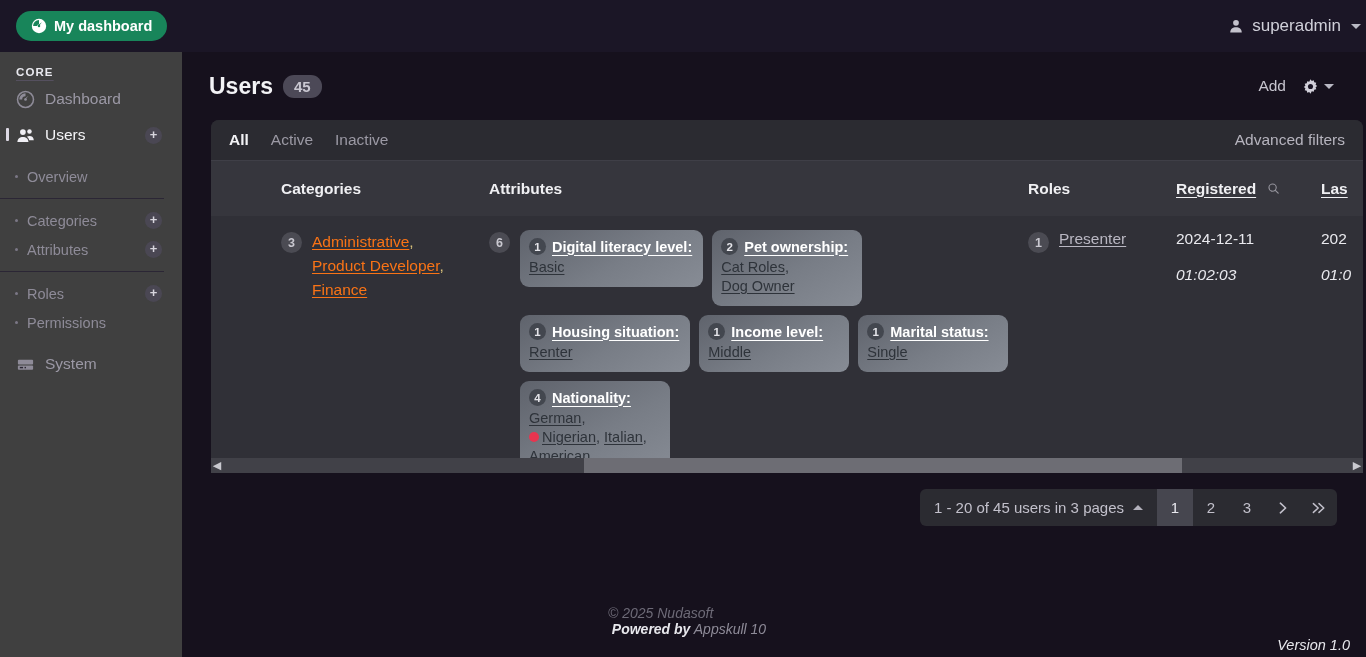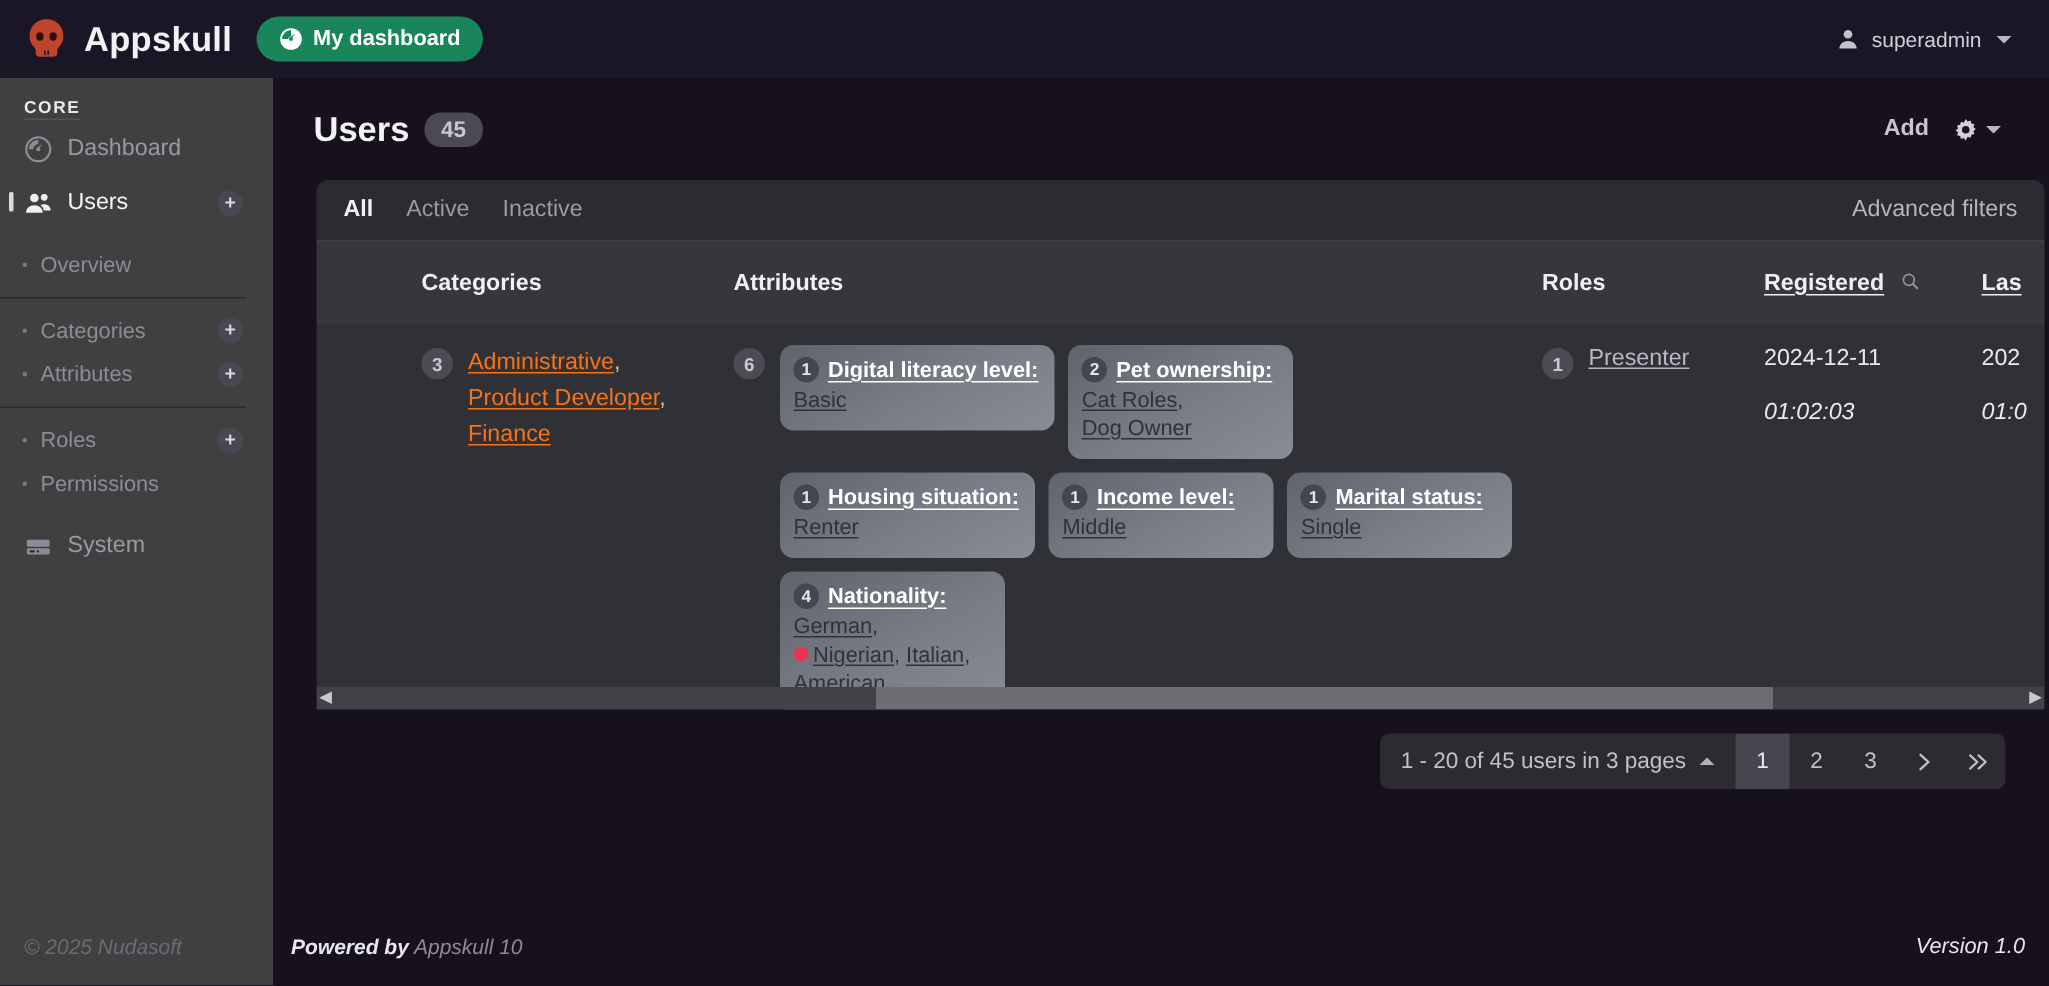--- a/index.html
+++ b/index.html
@@ -244,15 +244,6 @@
 <body>
 
 <div class="topbar">
-  <div class="brand">
-    <svg class="skull-icon" viewBox="0 0 32 32">
-      <path d="M16 2C9 2 4 7 4 14c0 4 2 6.5 3.5 8 .6.6.8 1.2.8 2.2V26c0 1.6 1.2 2.6 2.7 2.6h10c1.5 0 2.7-1 2.7-2.6v-1.8c0-1 .2-1.6.8-2.2C26 20.5 28 18 28 14 28 7 23 2 16 2z" fill="#c0432c"></path>
-      <ellipse cx="11.3" cy="14.2" rx="2.6" ry="3" fill="#2b1010"></ellipse>
-      <ellipse cx="20.7" cy="14.2" rx="2.6" ry="3" fill="#2b1010"></ellipse>
-      <path d="M14.2 27.4v-3.2h1.1v3.2zm2.5 0v-3.2h1.1v3.2z" fill="#1b1626"></path>
-    </svg>
-    <span class="brand-name">Appskull</span>
-  </div>
   <button class="dash-btn">
     <svg class="gi" viewBox="0 0 20 20">
       <circle cx="10" cy="10" r="9" fill="#fff"></circle>

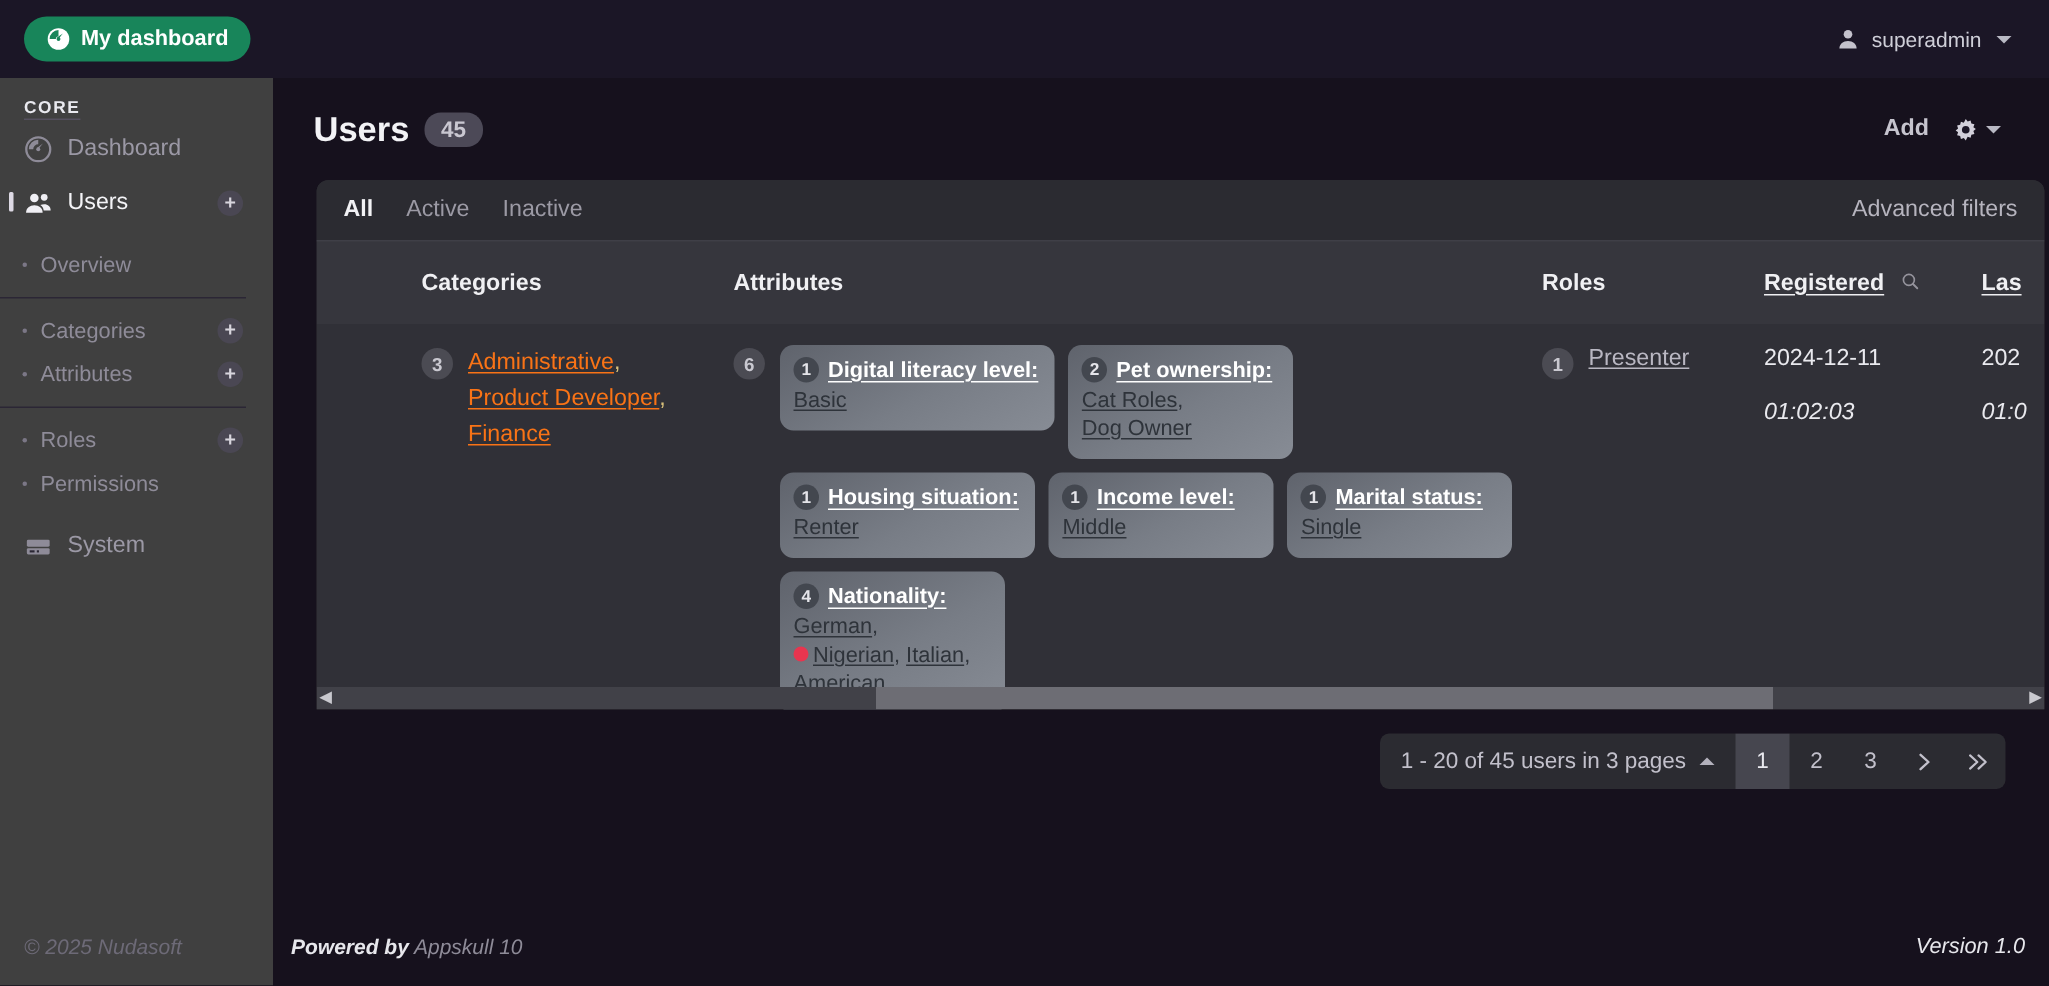--- a/index.html
+++ b/index.html
@@ -31,9 +31,9 @@
   }
   .dash-btn .gi { width: 16px; height: 16px; display:block; }
   .user-menu {
-    margin-left: auto; padding-right: 25px;
+    margin-left: auto; padding-right: 5px;
     display: flex; align-items: center; gap: 8px;
-    color: #cfcfd8; font-size: 14px; cursor: pointer;
+    color: #cfcfd8; font-size: 17px; cursor: pointer;
   }
   .user-menu .caret {
     width:0;height:0;border-left:5px solid transparent;border-right:5px solid transparent;

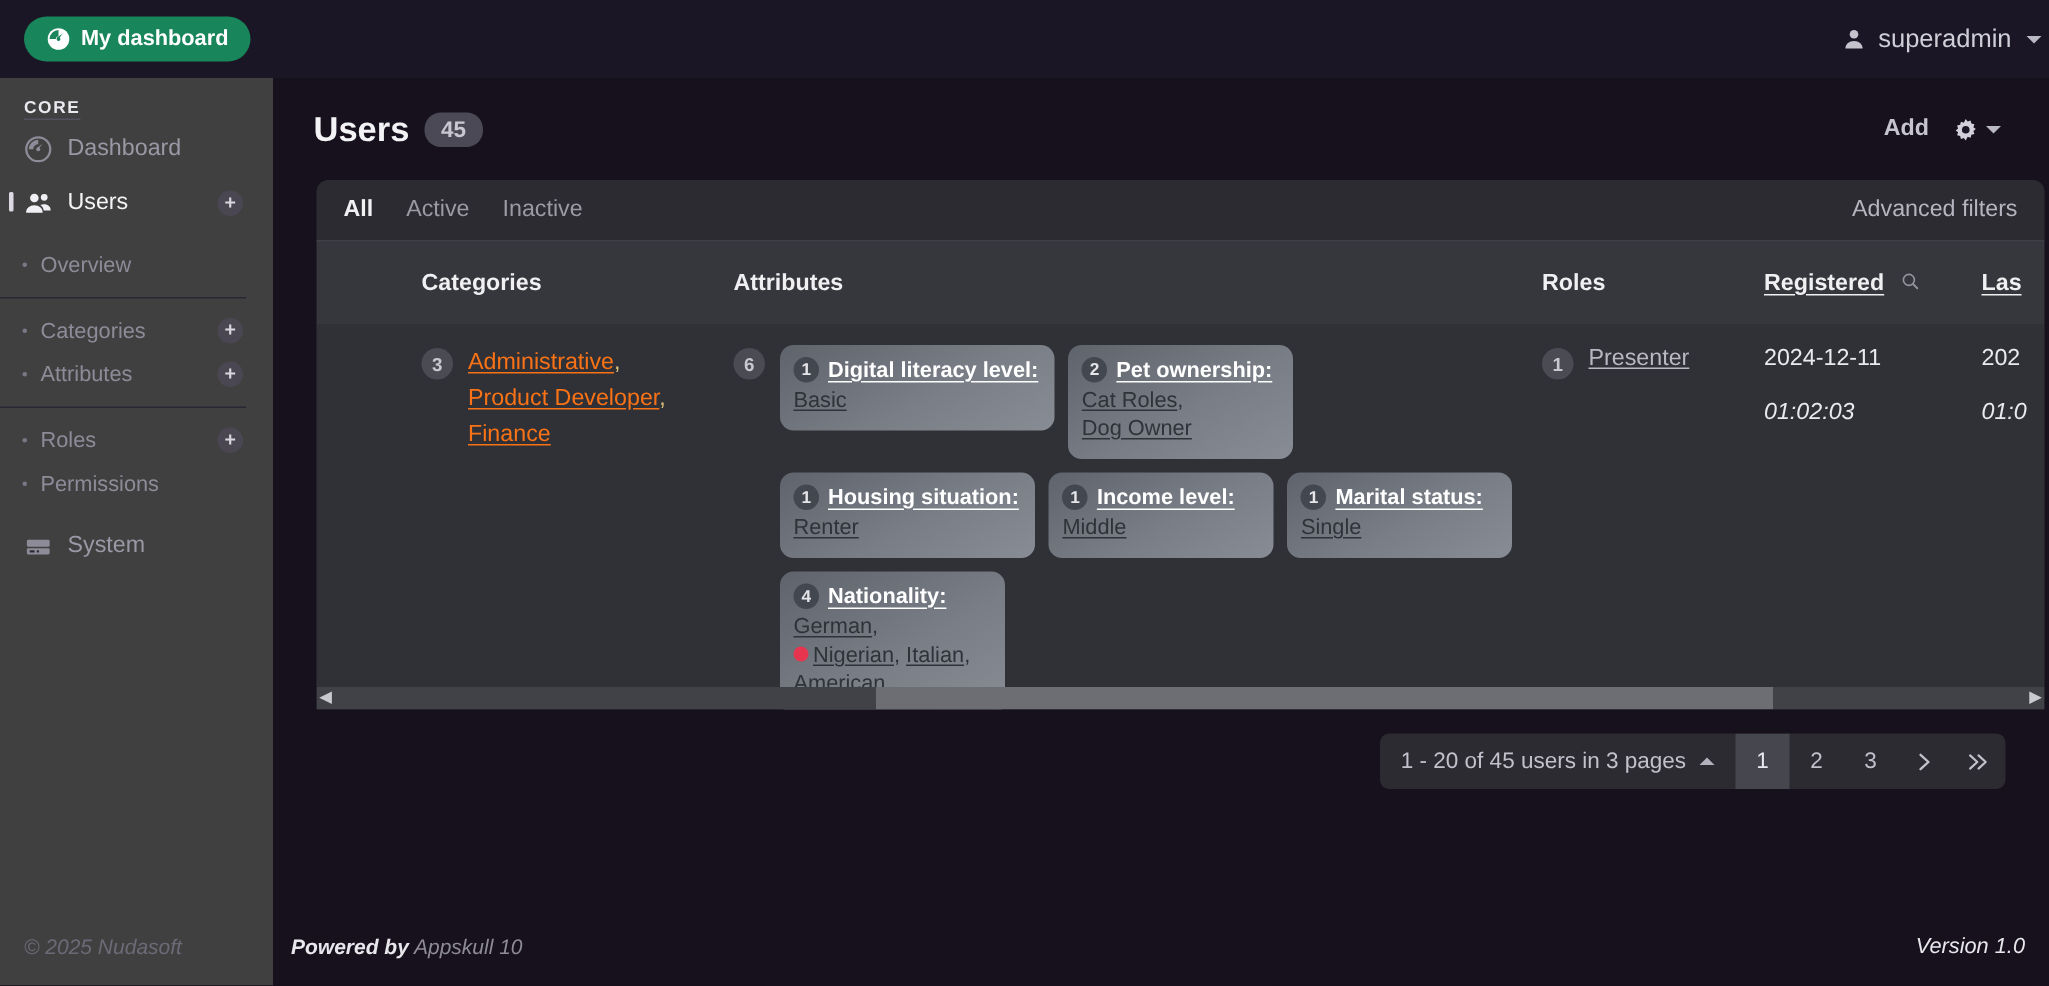--- a/index.html
+++ b/index.html
@@ -89,7 +89,7 @@
     border-radius: 11px; padding: 3px 11px; font-size: 15px; font-weight: bold;
   }
   .head-right { margin-left: auto; display: flex; align-items: center; gap: 16px; }
-  .add-link { color: #c6c4ce; font-size: 15.5px; cursor: pointer; font-weight: bold; }
+  .add-link { color: #c6c4ce; font-size: 15.5px; cursor: pointer; }
   .search-wrap {
     display: flex; width: 288px; height: 36px; border-radius: 18px;
     overflow: hidden; background: #2a2a31;

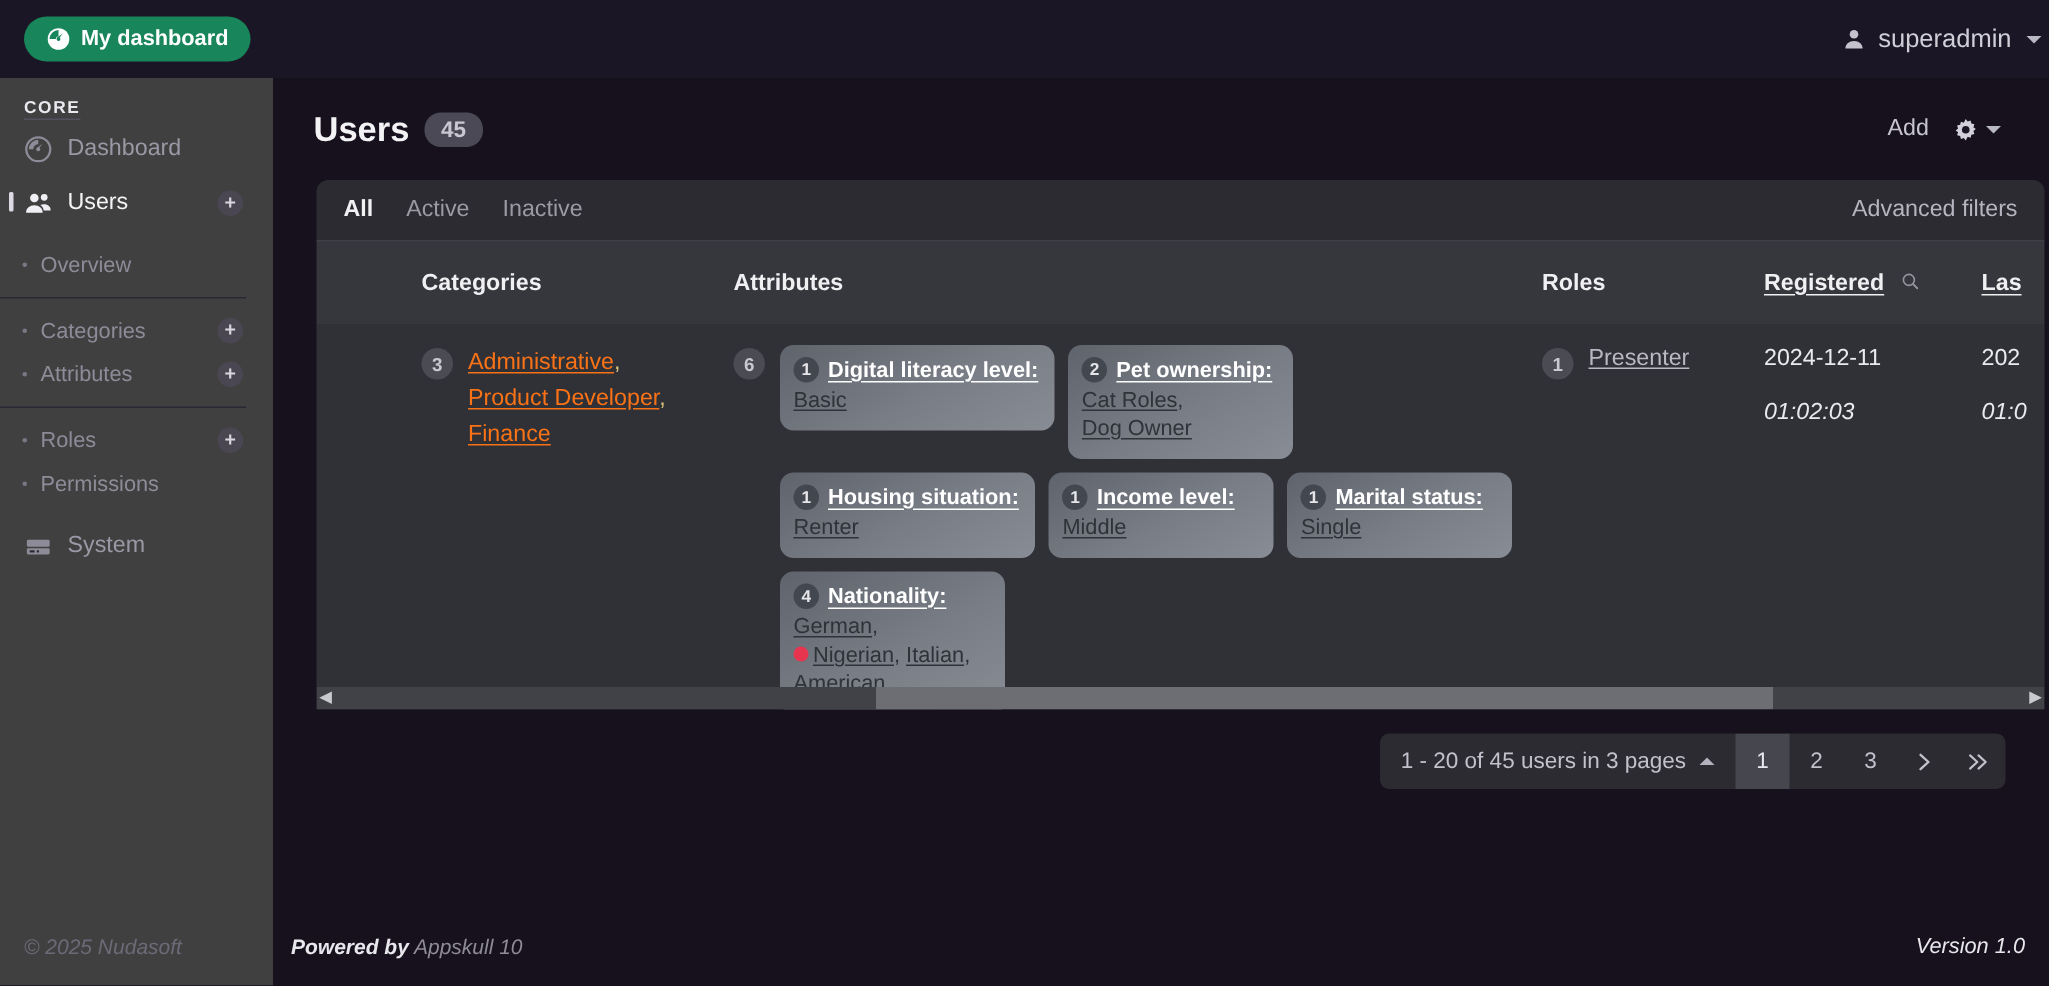--- a/index.html
+++ b/index.html
@@ -227,7 +227,7 @@
   
   .footer {
     position: absolute; left: 0; bottom: 0; width: 1366px; height: 52px;
-    display: flex; align-items: center;
+    display: flex; align-items: center; flex-direction: column;
   }
   .f-copy {
     width: 182px; padding-left: 16px; font-size: 14px; font-style: italic;

